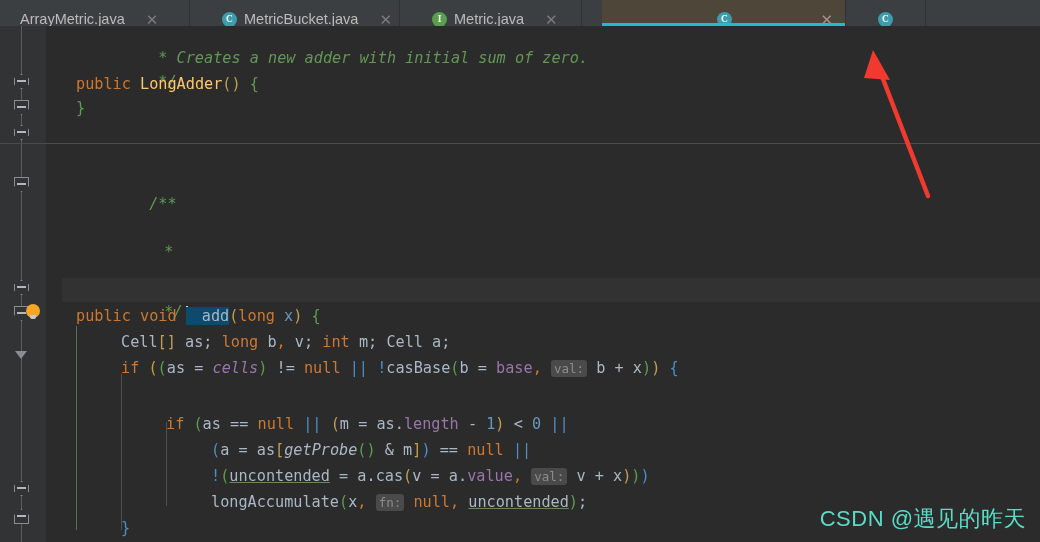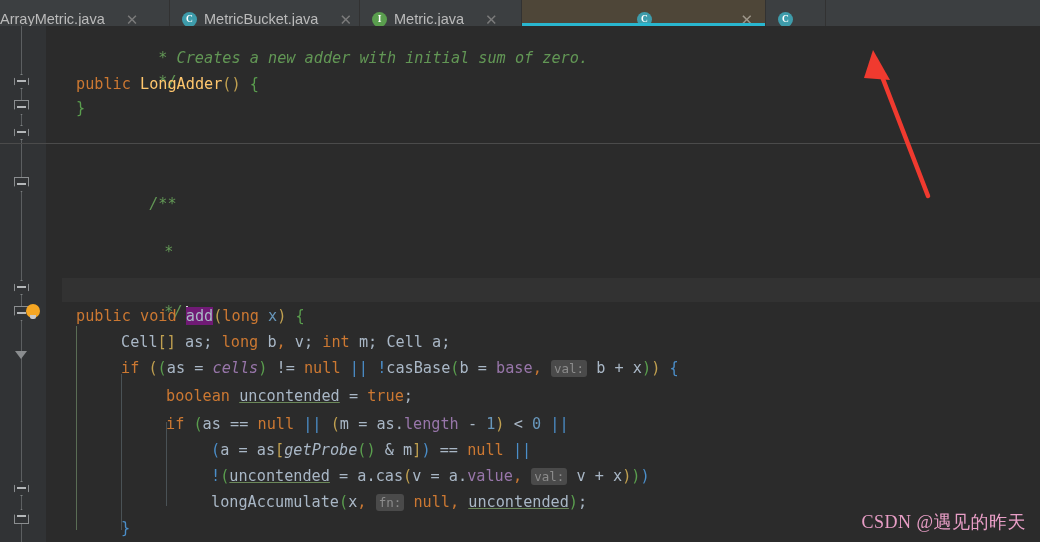--- a/index.html
+++ b/index.html
@@ -38,6 +38,7 @@
     font-size: 14.5px;
     white-space: nowrap;
     border-right: 1px solid #323232;
+    margin-left: 20px;
   }
   .tab.active {
     background: #4e4638;

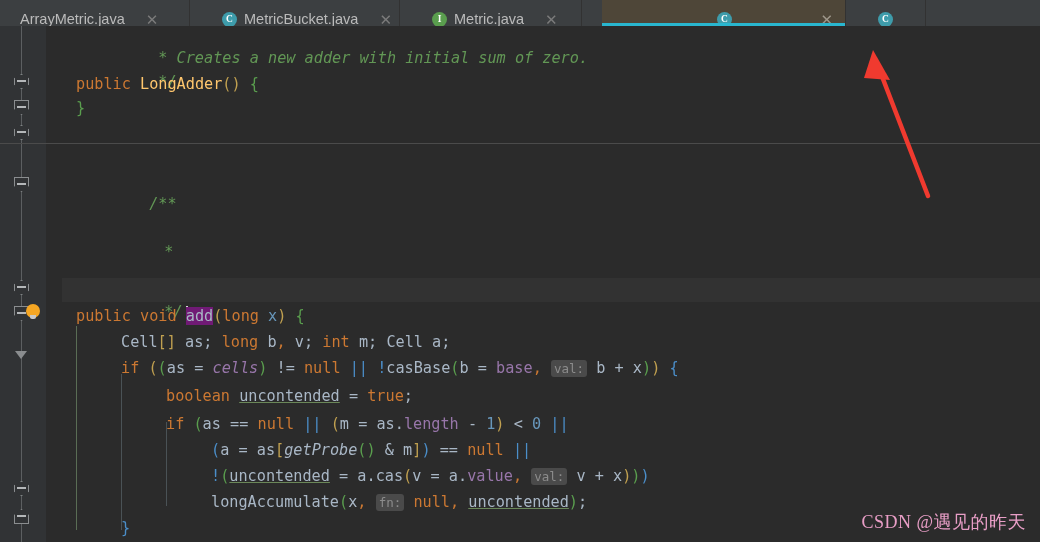--- a/index.html
+++ b/index.html
@@ -228,7 +228,8 @@
     font-size: 12.5px;
   }
   .sel {
-    background: #701a75;
+    background: #0c4a6e;
+    padding-left: 16px;
   }
   .caret {
     display: inline-block;

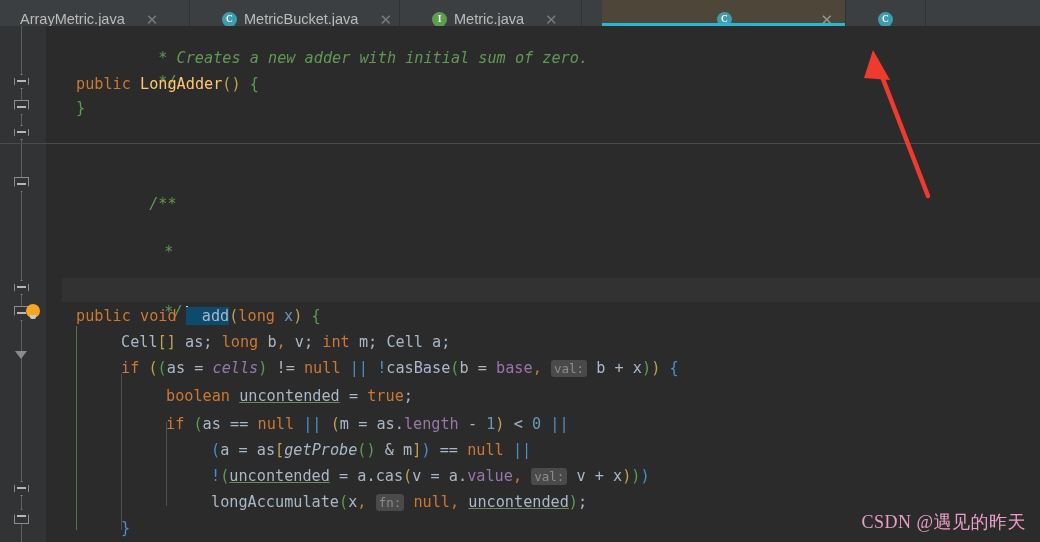--- a/index.html
+++ b/index.html
@@ -391,7 +391,6 @@
       <div class="ln" style="top:330px; left:59px;"><span class="kw">if</span> <span class="brY">(</span><span class="brG">(</span><span class="ident">as</span> = <span class="sfld" style="color:#9876aa;">cells</span><span class="brG">)</span> != <span class="kw">null</span> <span class="brB">||</span> <span class="brB">!</span><span class="ident">casBase</span><span class="brG">(</span><span class="ident">b</span> = <span class="fld">base</span><span class="kw">,</span> <span class="hint">val:</span> <span class="ident">b</span> + <span class="ident">x</span><span class="brG">)</span><span class="brY">)</span> <span class="brB">{</span></div>
 
       
-      <div class="ln" style="top:358px; left:104px;"><span class="kw">boolean</span> <span class="warn">uncontended</span> = <span class="kw">true</span><span class="ident">;</span></div>
 
       
       <div class="ln" style="top:386px; left:104px;"><span class="kw">if</span> <span class="brG">(</span><span class="ident">as</span> == <span class="kw">null</span> <span class="brB">||</span> <span class="brY">(</span><span class="ident">m</span> = <span class="ident">as</span>.<span class="fld" style="color:#9876aa;">length</span> - <span class="num">1</span><span class="brY">)</span> &lt; <span class="num">0</span> <span class="brB">||</span></div>

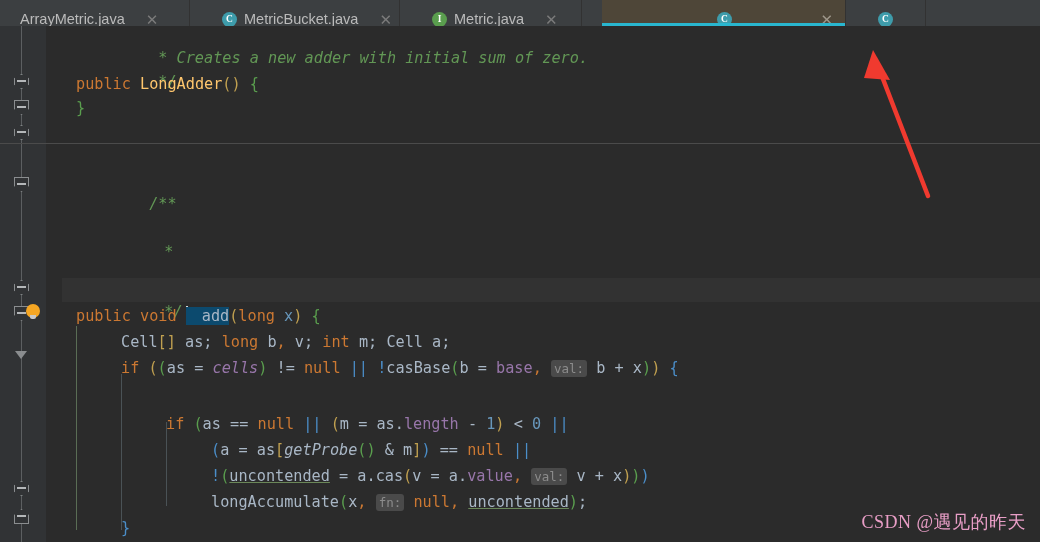--- a/index.html
+++ b/index.html
@@ -252,9 +252,9 @@
   .watermark {
     position: absolute;
     right: 14px; bottom: 8px;
-    color: #f9a8d4;
-    font-size: 18px;
-    font-family: Liberation Serif, serif;
+    color: #5eead4;
+    font-size: 22px;
+    font-family: Liberation Sans, sans-serif;
     opacity: .92;
     letter-spacing: .5px;
   }

